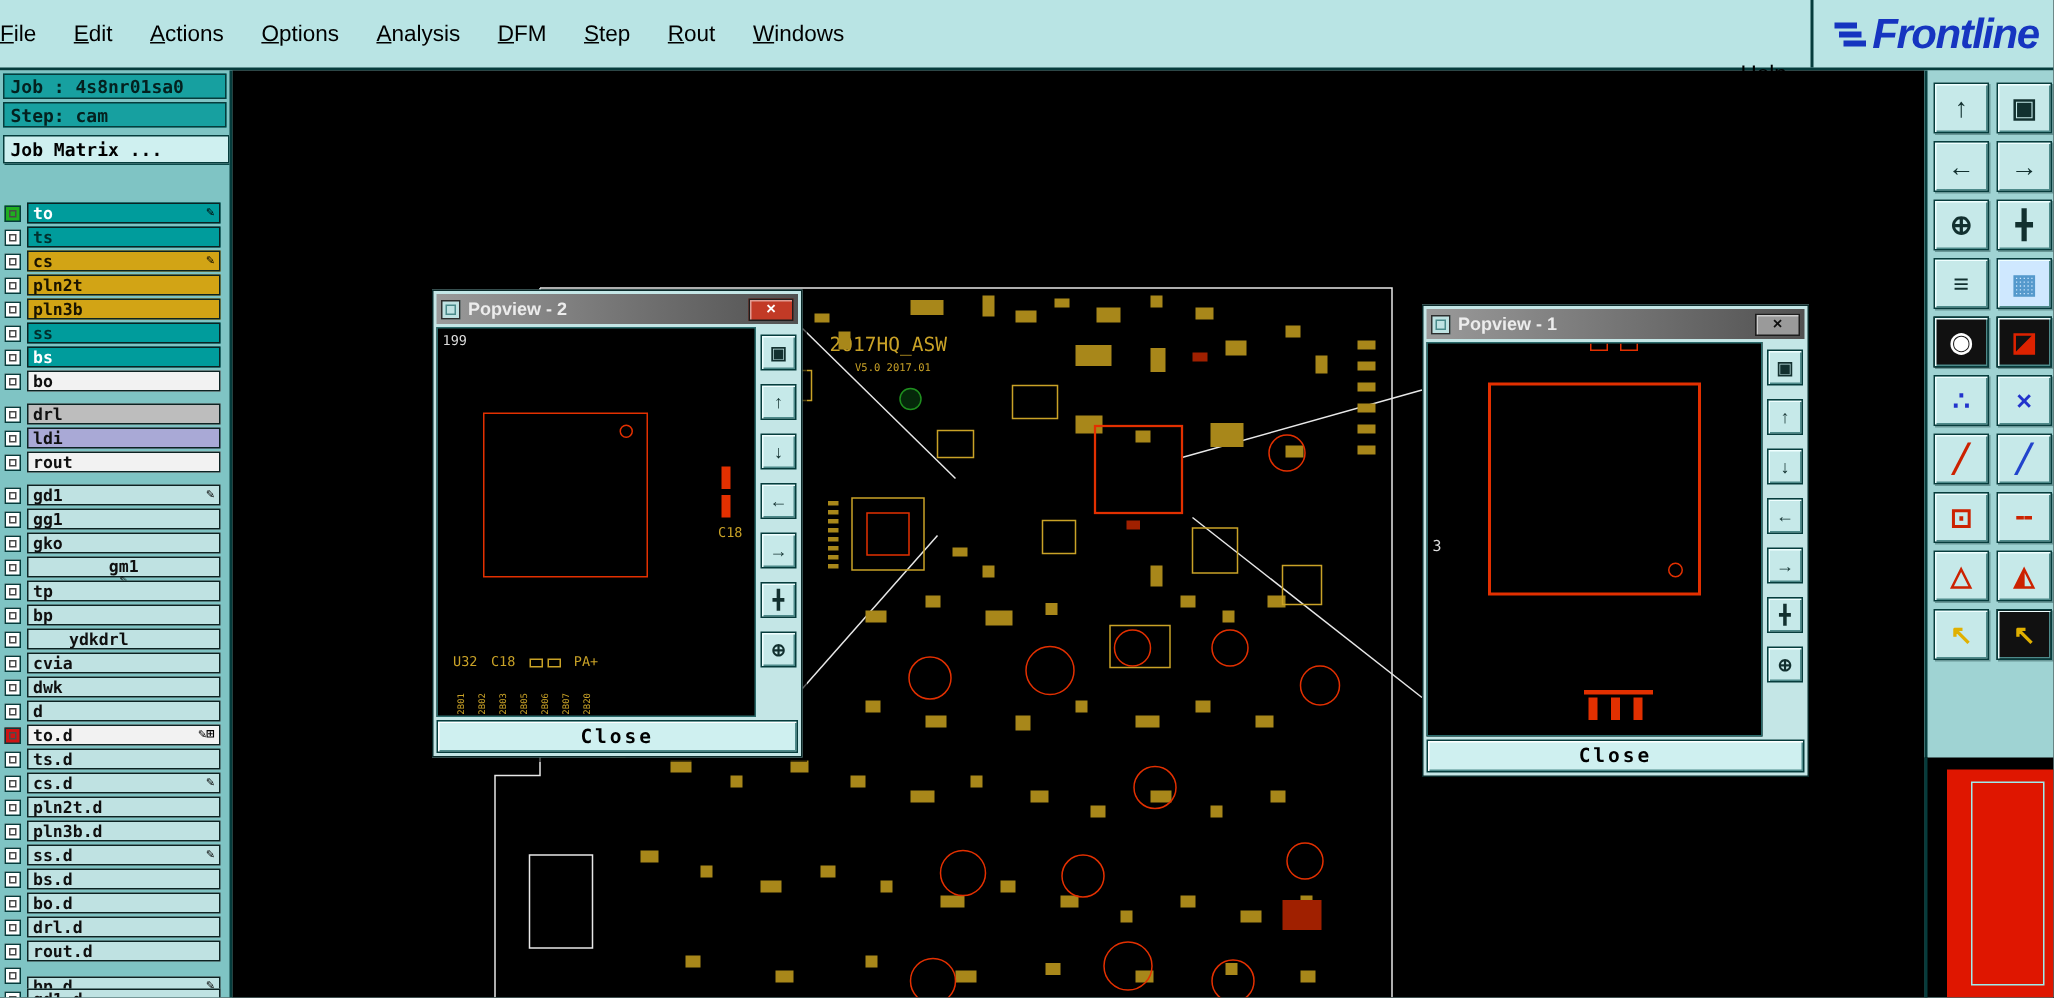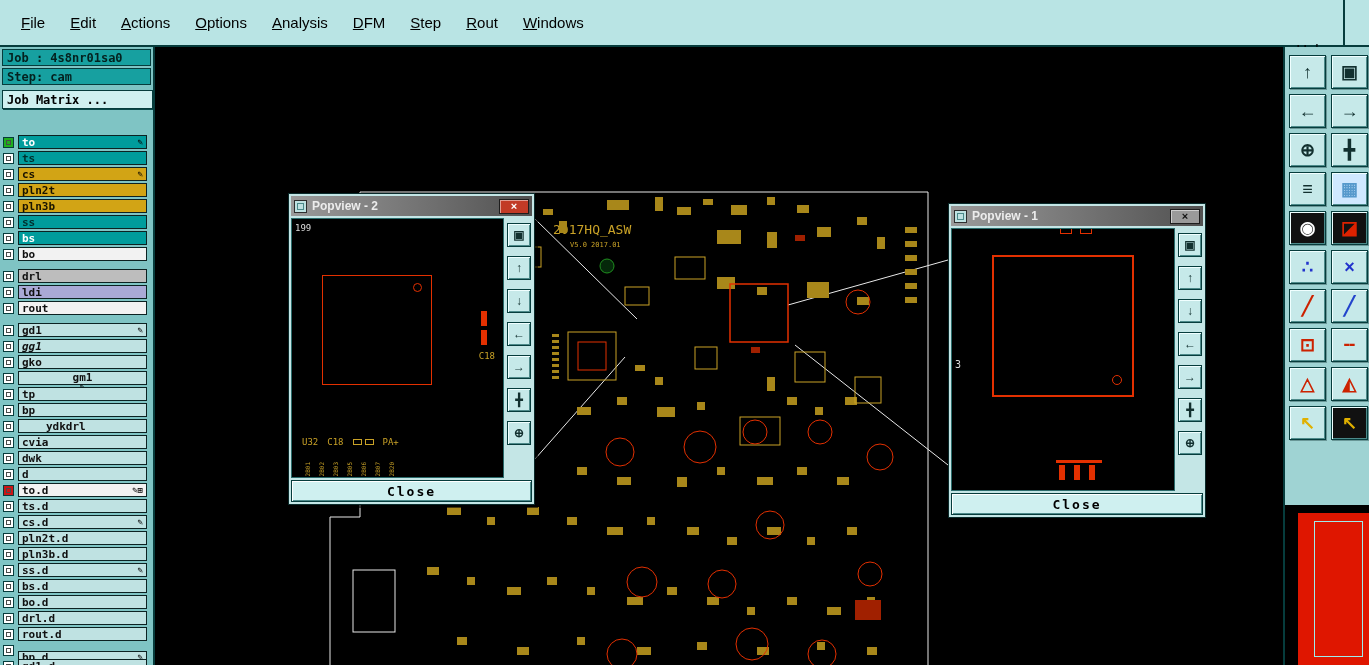--- a/index.html
+++ b/index.html
@@ -9,7 +9,7 @@
   
   .menubar { position:absolute; left:0; top:0; width:1369px; height:47px; background:#b9e4e4;
              border-bottom:2px solid #063c3c; display:flex; align-items:stretch; }
-  .menu-left { display:flex; align-items:center; gap:25px; padding-left:21px; flex:1; }
+  .menu-left { display:flex; align-items:center; gap:25px; padding-left:0; flex:1; }
   .menu-item { display:inline-block; font-size:15px; color:#000; cursor:default; }
   .menu-item::first-letter { text-decoration:underline; }
   .menu-help { display:inline-block; font-size:15px; margin-left:auto; margin-right:16px;margin-top:41px; }

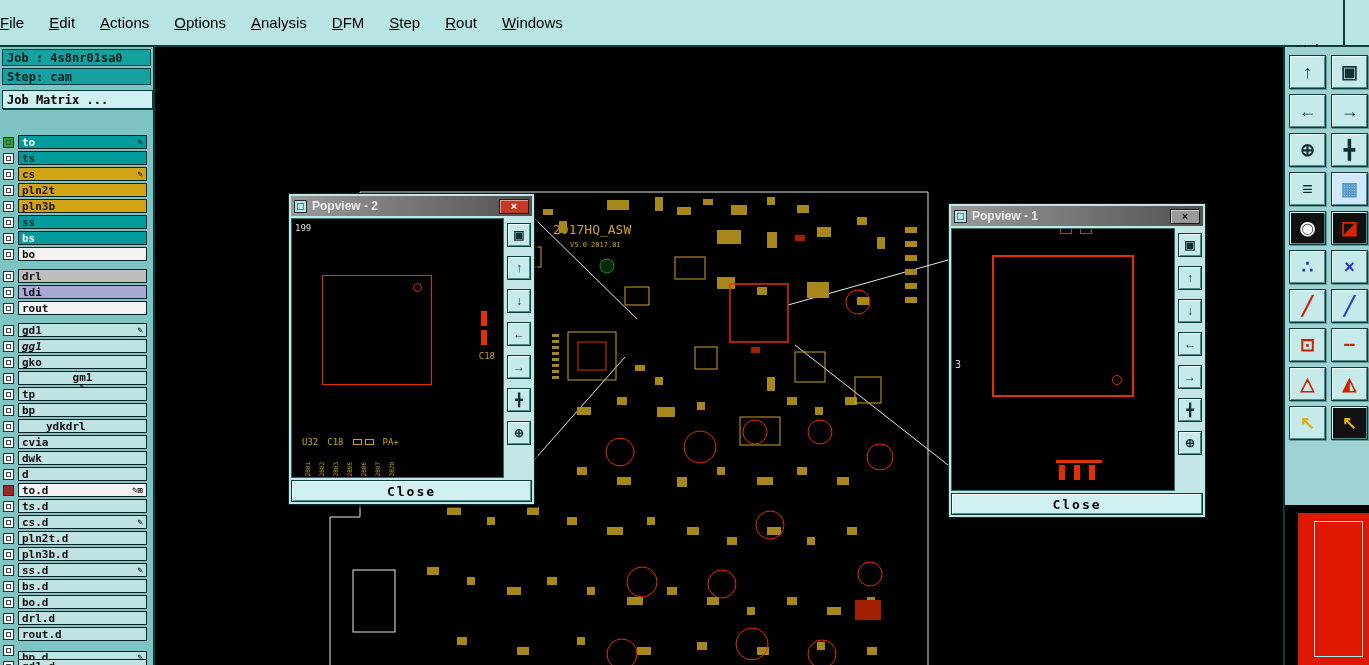--- a/index.html
+++ b/index.html
@@ -138,6 +138,14 @@
     </div>
   <span class="menu-help">Help</span>
   <div class="brand">
+    <div class="logo">
+      <span class="logo-bars">
+          <i></i>
+          <i></i>
+          <i></i>
+        </span>
+      <span class="logo-text">Frontline</span>
+    </div>
   </div>
 </div>
 

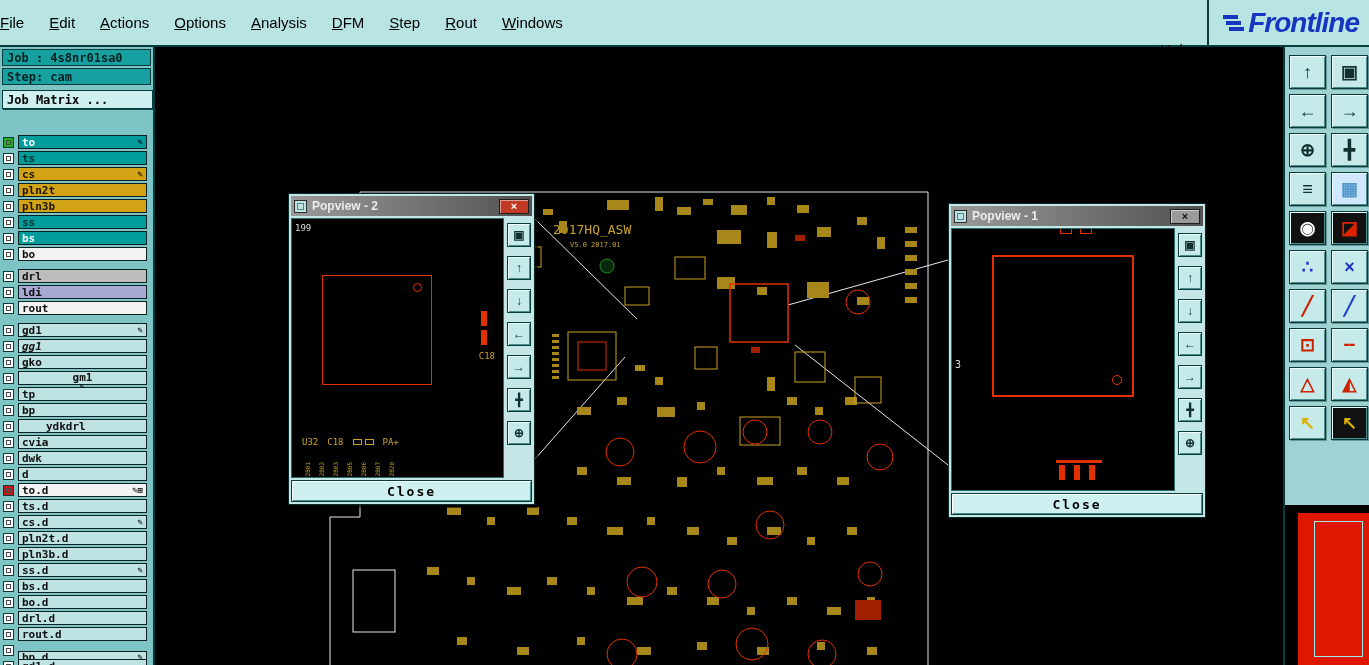--- a/index.html
+++ b/index.html
@@ -281,7 +281,7 @@
           <i></i>
         </span>
         <span class="layer-label" style="background: rgb(191, 226, 226);">
-          <span style="color: rgb(16, 16, 16); font-style: italic;">gg1</span>
+          <span style="color: rgb(16, 16, 16);">gg1</span>
           <span class="layer-marker"></span>
         </span>
       </div>

